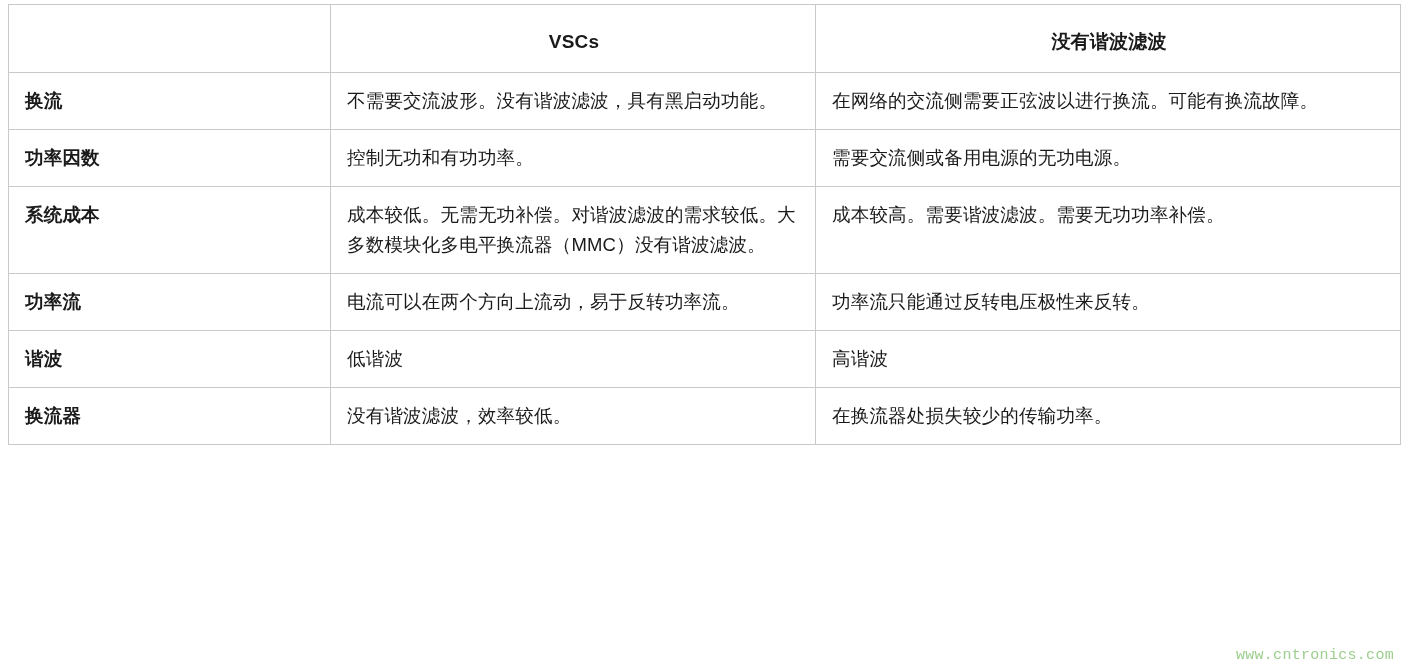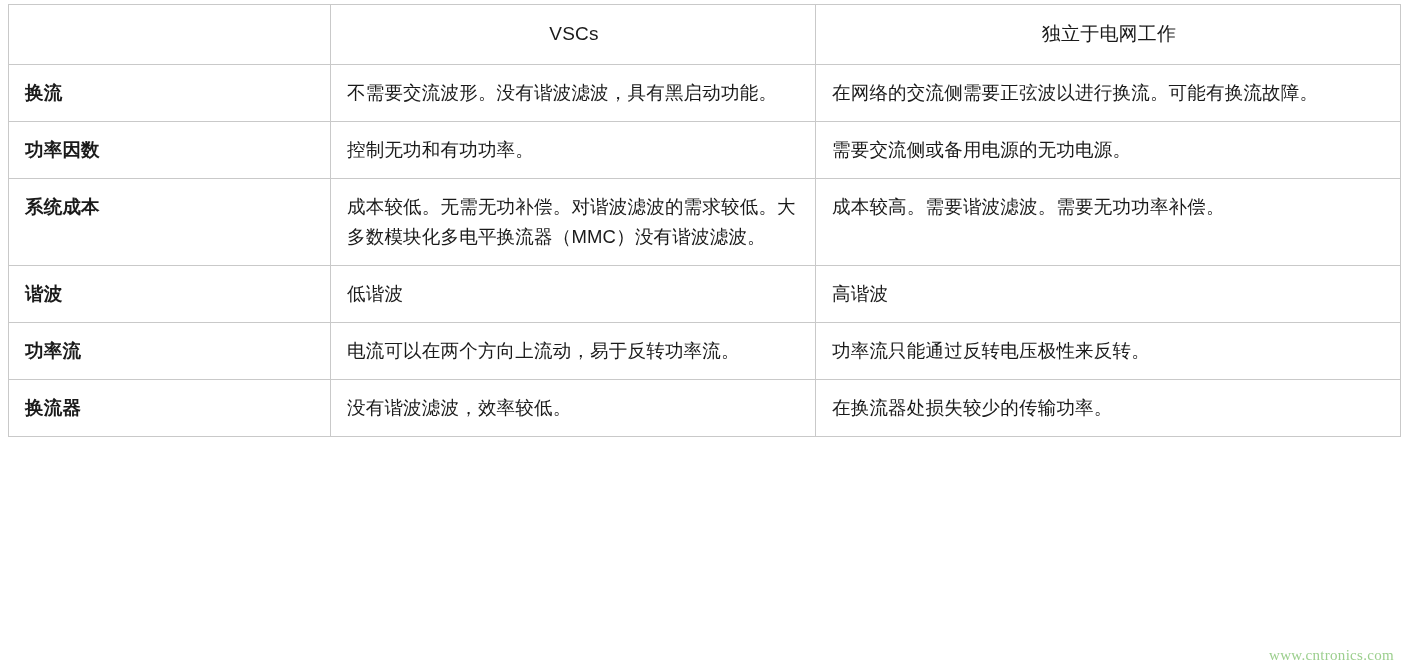--- a/index.html
+++ b/index.html
@@ -41,9 +41,9 @@
     letter-spacing: 0.2px;
   }
   table.comparison thead th {
-    font-weight: normal;
+    font-weight: bold;
     font-size: 19px;
-    padding-top: 14px;
+    padding-top: 22px;
     padding-bottom: 14px;
   }
   table.comparison thead th.blank {

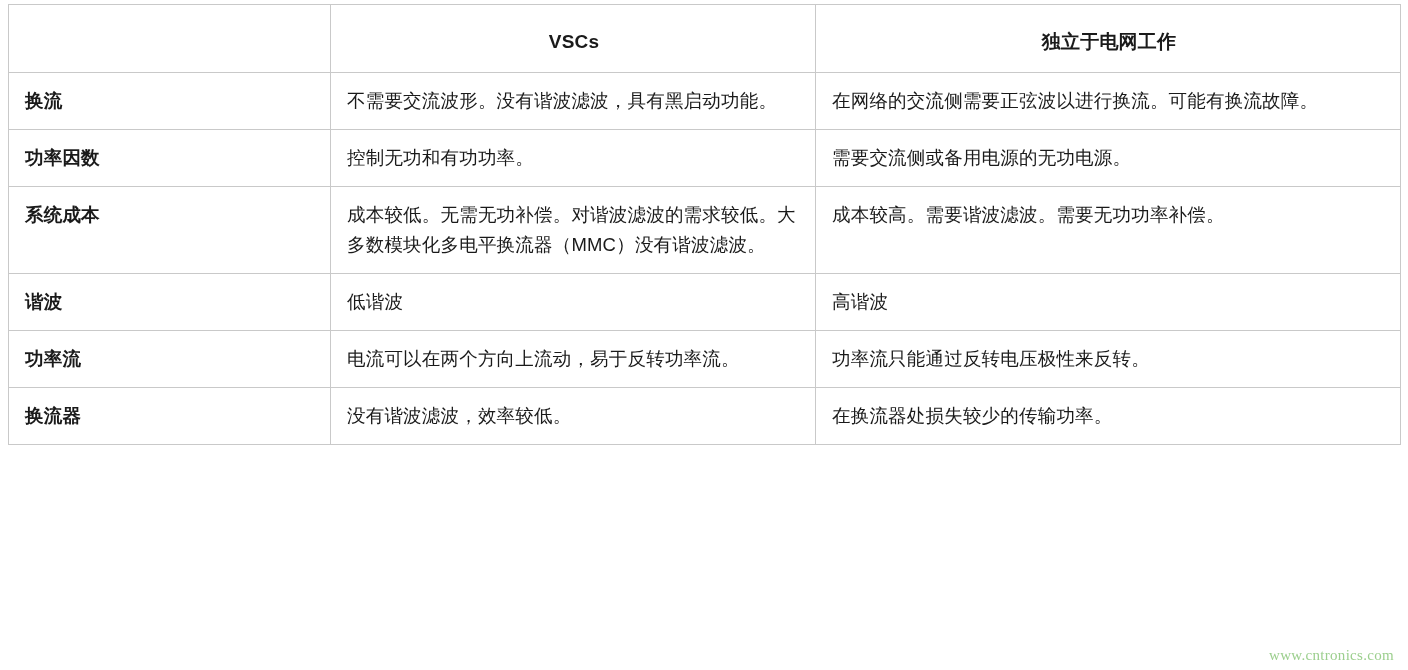--- a/index.html
+++ b/index.html
@@ -78,7 +78,7 @@
       <tr>
         <th class="blank"></th>
         <th>VSCs</th>
-        <th>独立于电网工作</th>
+        <th>没有谐波滤波</th>
       </tr>
     </thead>
     <tbody>

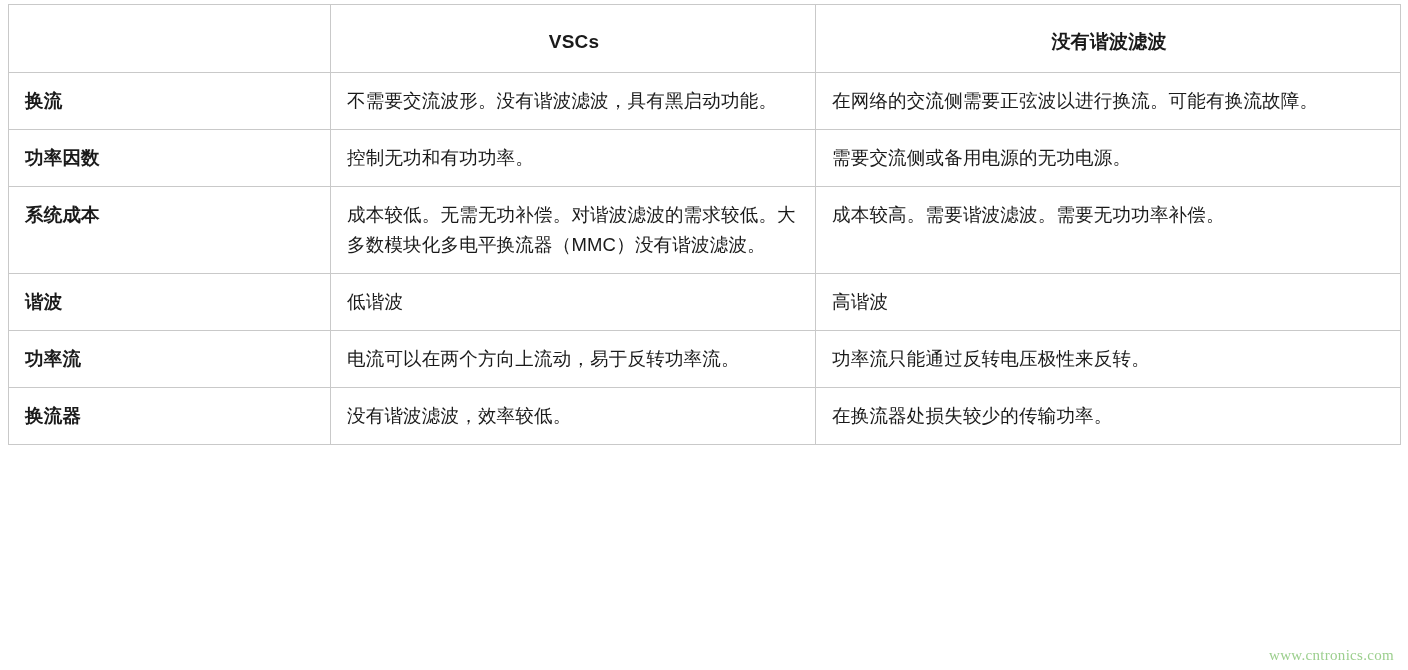--- a/index.html
+++ b/index.html
@@ -98,14 +98,14 @@
         <td>成本较高。需要谐波滤波。需要无功功率补偿。</td>
       </tr>
       <tr>
+        <th class="rowhead">功率流</th>
+        <td>电流可以在两个方向上流动，易于反转功率流。</td>
+        <td>功率流只能通过反转电压极性来反转。</td>
+      </tr>
+      <tr>
         <th class="rowhead">谐波</th>
         <td>低谐波</td>
         <td>高谐波</td>
-      </tr>
-      <tr>
-        <th class="rowhead">功率流</th>
-        <td>电流可以在两个方向上流动，易于反转功率流。</td>
-        <td>功率流只能通过反转电压极性来反转。</td>
       </tr>
       <tr>
         <th class="rowhead">换流器</th>

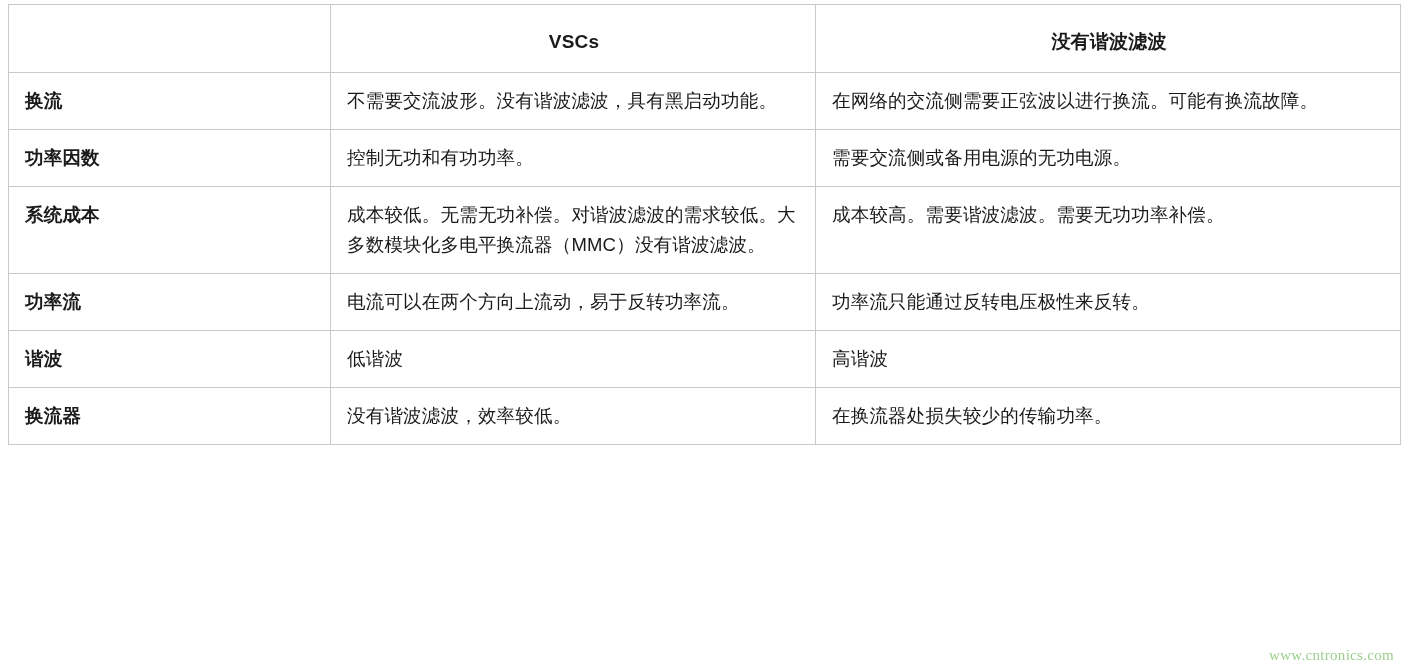--- a/index.html
+++ b/index.html
@@ -60,7 +60,7 @@
     bottom: 6px;
     font-size: 15px;
     color: #9ccf8e;
-    font-family: Liberation Serif, serif;
+    font-family: Liberation Mono, monospace;
     letter-spacing: 0.3px;
   }
 </style>

